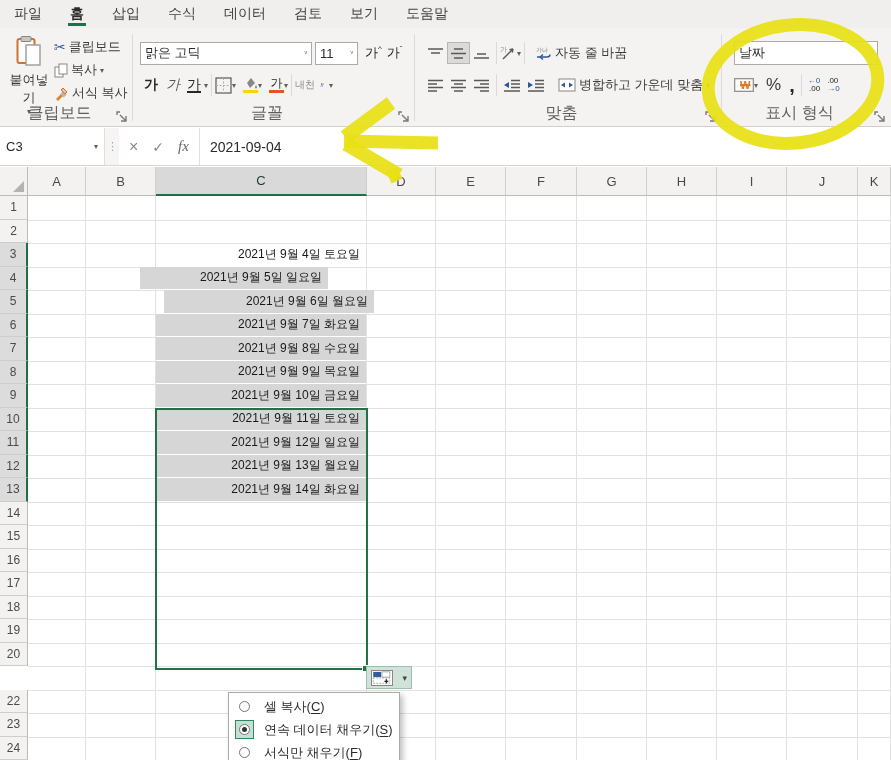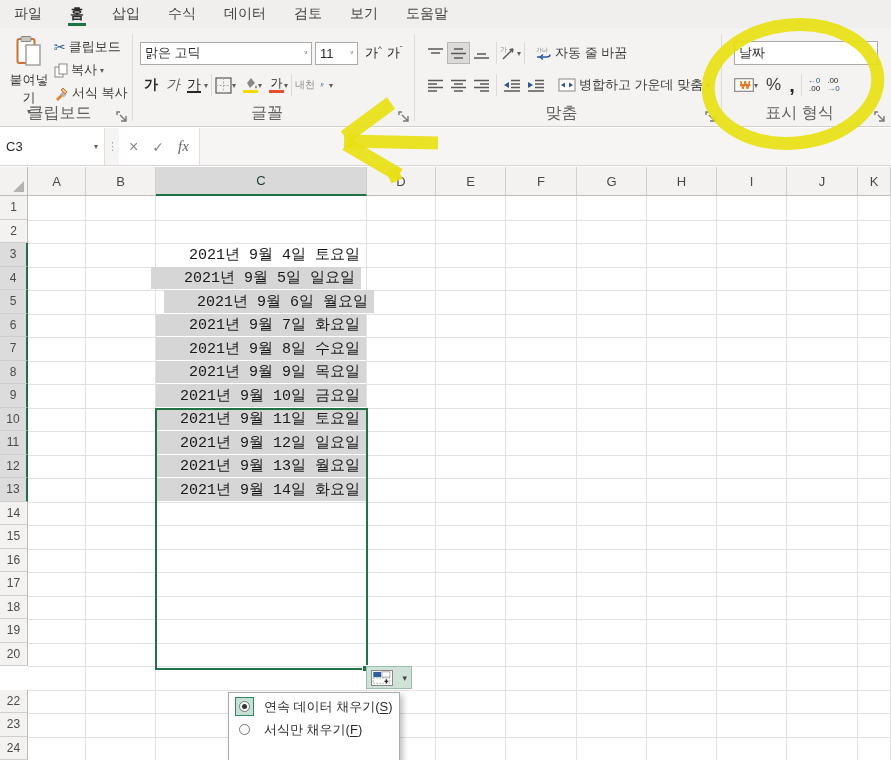--- a/index.html
+++ b/index.html
@@ -325,6 +325,7 @@
       <span style="font-size:14px;">✓</span>
       <span class="fx">fx</span>
     </div>
+    <div class="fvalue">2021-09-04</div>
   </div>
 
   <div class="sheet">

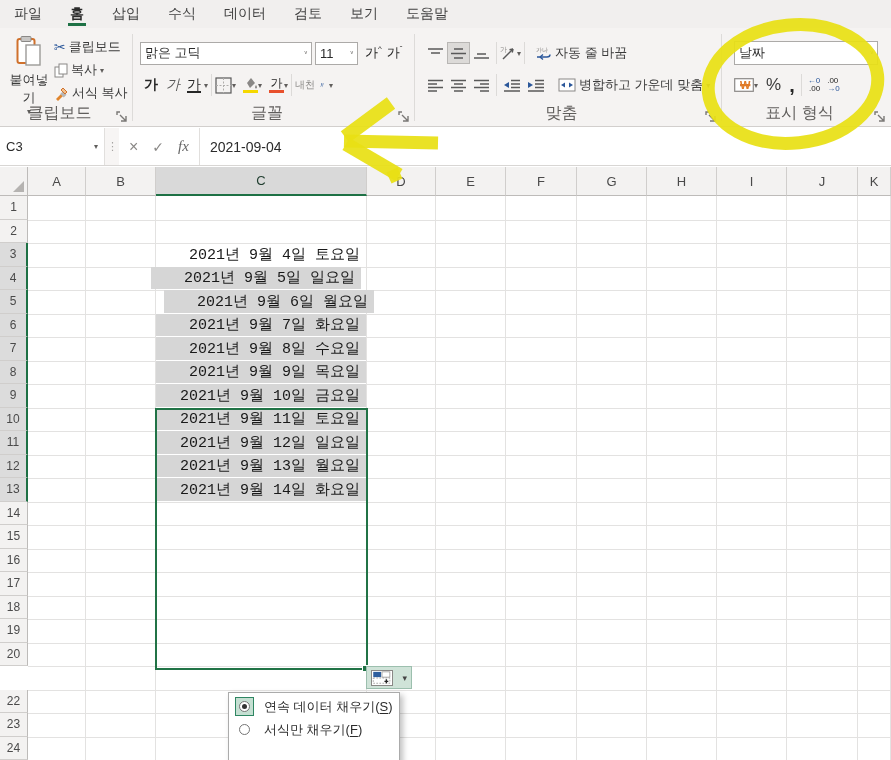--- a/index.html
+++ b/index.html
@@ -56,7 +56,7 @@
   .vline { position:absolute; width:1px; background:#e3e2e1; }
   .hline { position:absolute; height:1px; background:#e3e2e1; }
 
-  .datecell { position:absolute; display:flex; align-items:center; justify-content:flex-end; padding-right:6px; font-size:15px; color:#191919; white-space:nowrap;font-family:Liberation Mono, monospace; }
+  .datecell { position:absolute; display:flex; align-items:center; justify-content:flex-end; padding-right:6px; font-size:12px; color:#191919; white-space:nowrap; }
   .datecell.shade { background:#d6d6d6; }
   .selframe { position:absolute; border:2px solid #217346; pointer-events:none; }
   .fillhandle { position:absolute; width:7px; height:7px; background:#217346; border:1px solid #fff; }

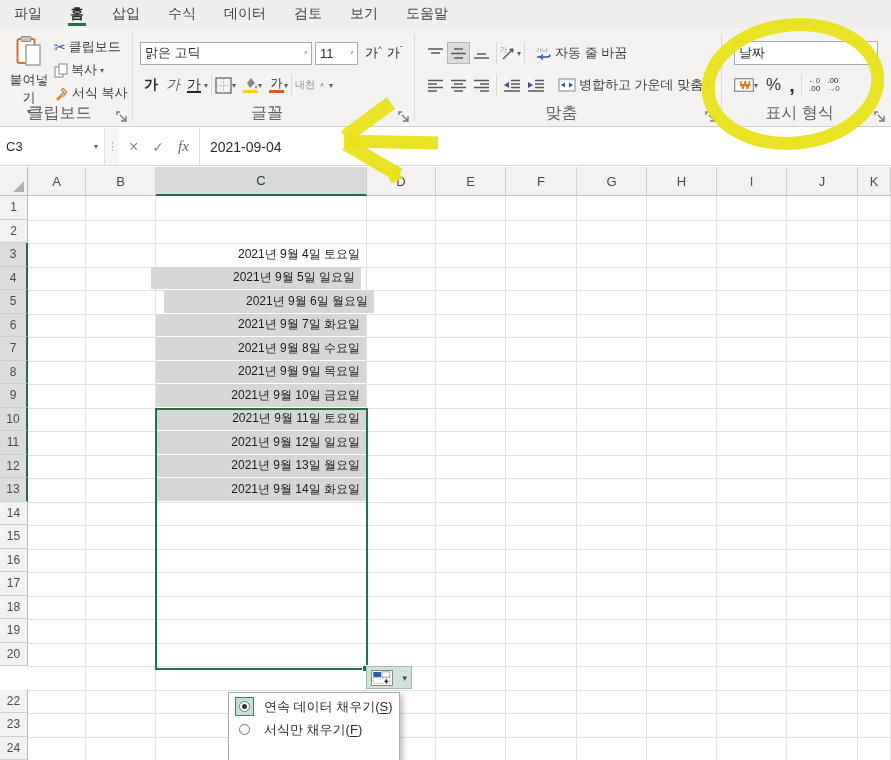--- a/index.html
+++ b/index.html
@@ -407,7 +407,7 @@
       </div>
     <div id="cells">
         <div class="datecell" style="left: 156px; width: 210px; top: 76px; height: 22.5px;">2021년 9월 4일 토요일</div>
-        <div class="datecell shade" style="left: 151px; width: 210px; top: 99.5px; height: 22.5px;">2021년 9월 5일 일요일</div>
+        <div class="datecell shade" style="left: 140px; width: 188px; top: 99.5px; height: 22.5px;">2021년 9월 5일 일요일</div>
         <div class="datecell shade" style="left: 164px; width: 210px; top: 123px; height: 22.5px;">2021년 9월 6일 월요일</div>
         <div class="datecell shade" style="left: 156px; width: 210px; top: 146.5px; height: 22.5px;">2021년 9월 7일 화요일</div>
         <div class="datecell shade" style="left: 156px; width: 210px; top: 170px; height: 22.5px;">2021년 9월 8일 수요일</div>

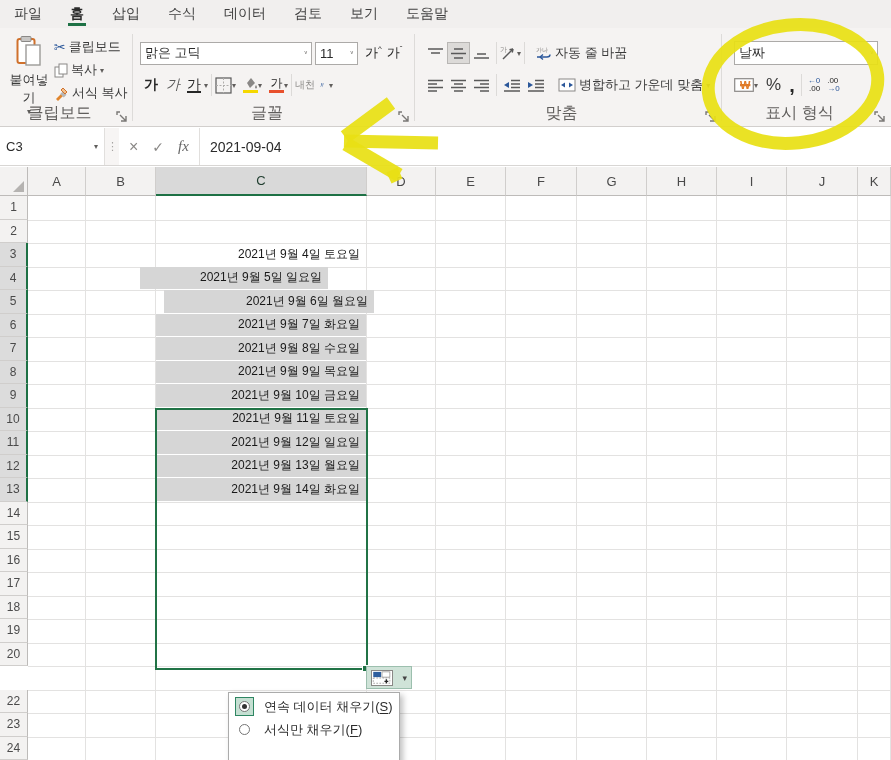--- a/index.html
+++ b/index.html
@@ -432,6 +432,12 @@
     </div>
 
     <div class="menu" id="afmenu">
+        <div class="mitem">
+          <span class="rbox">
+            <span class="radio"></span>
+          </span>
+          <span>셀 복사(<u>C</u>)</span>
+        </div>
         <div class="mitem sel">
           <span class="rbox">
             <span class="radio on"></span>

